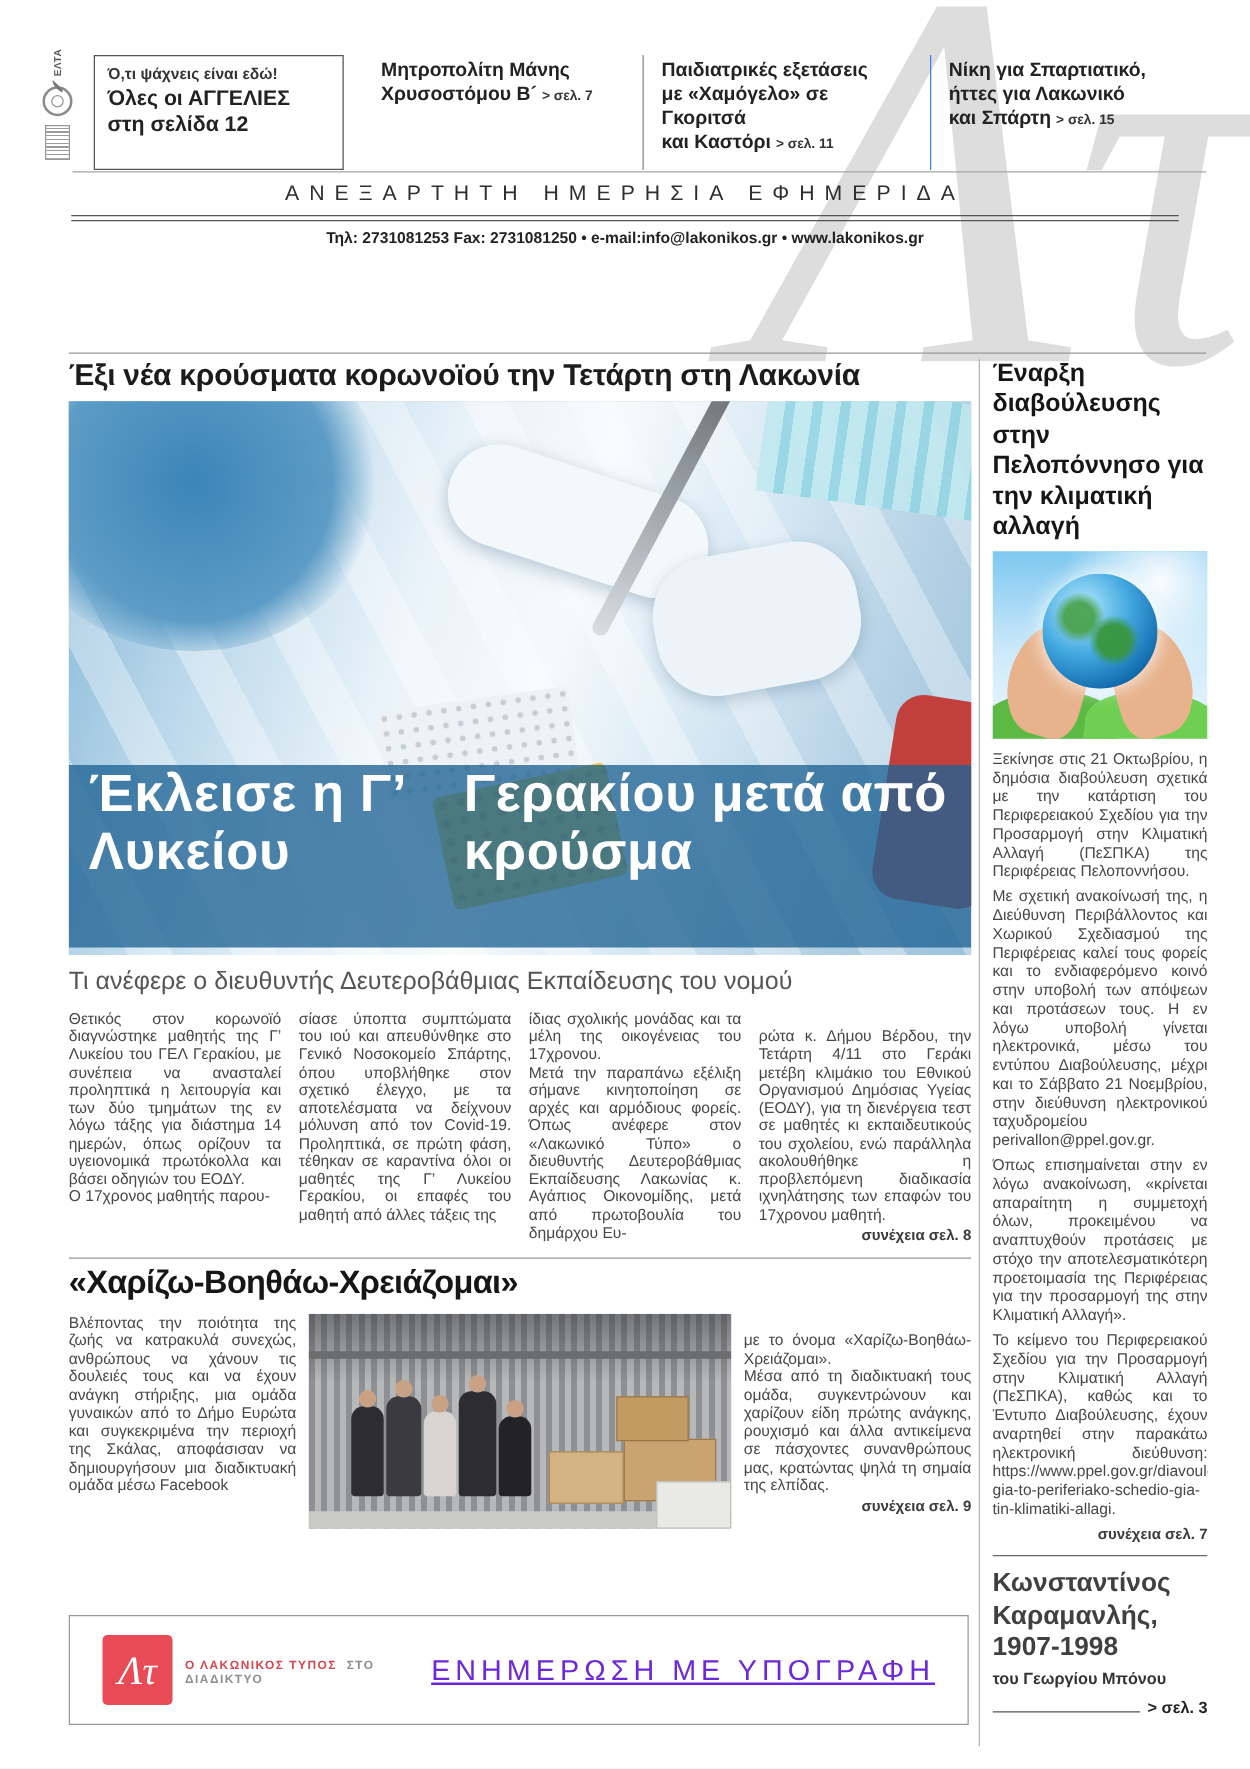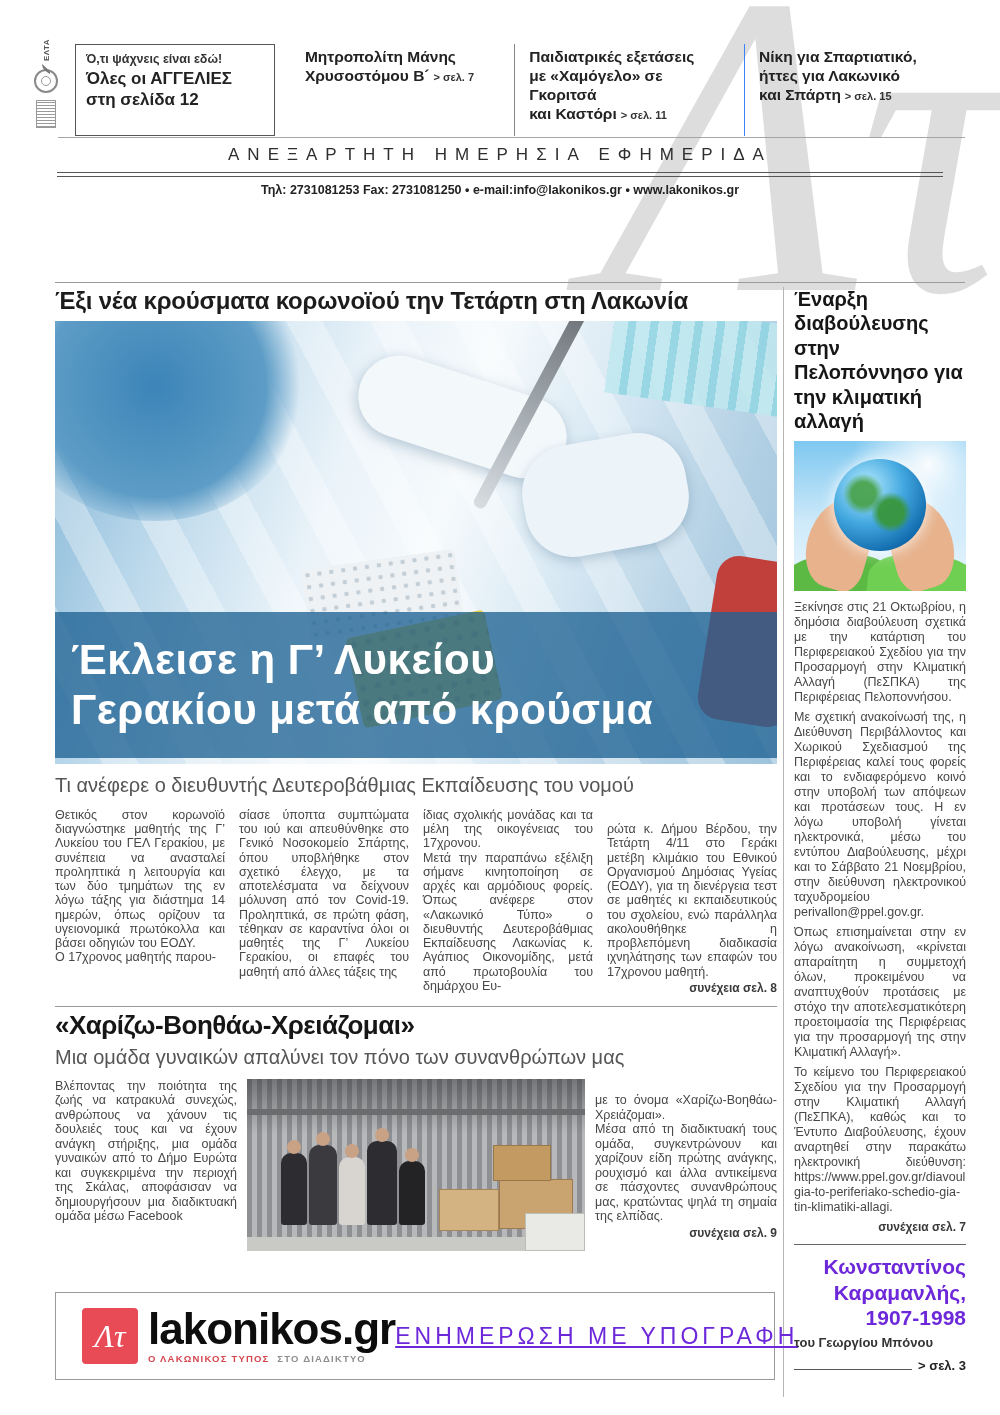--- a/index.html
+++ b/index.html
@@ -78,7 +78,7 @@
   .ph-red{position:absolute;right:-22px;top:238px;width:92px;height:165px;border-radius:22px;
     background:#c2403c;transform:rotate(9deg);}
   .overlay-band{position:absolute;left:0;right:0;bottom:6px;height:146px;
-    background:rgba(31,99,148,.78);display:flex;flex-direction:column;justify-content:center;
+    background:rgba(31,99,148,.78);display:flex;flex-direction:row;justify-content:center;
     padding-left:16px;gap:4px;}
   .ov-line{color:#ffffff;font-size:42px;font-weight:bold;line-height:1.1;letter-spacing:.5px;}
 

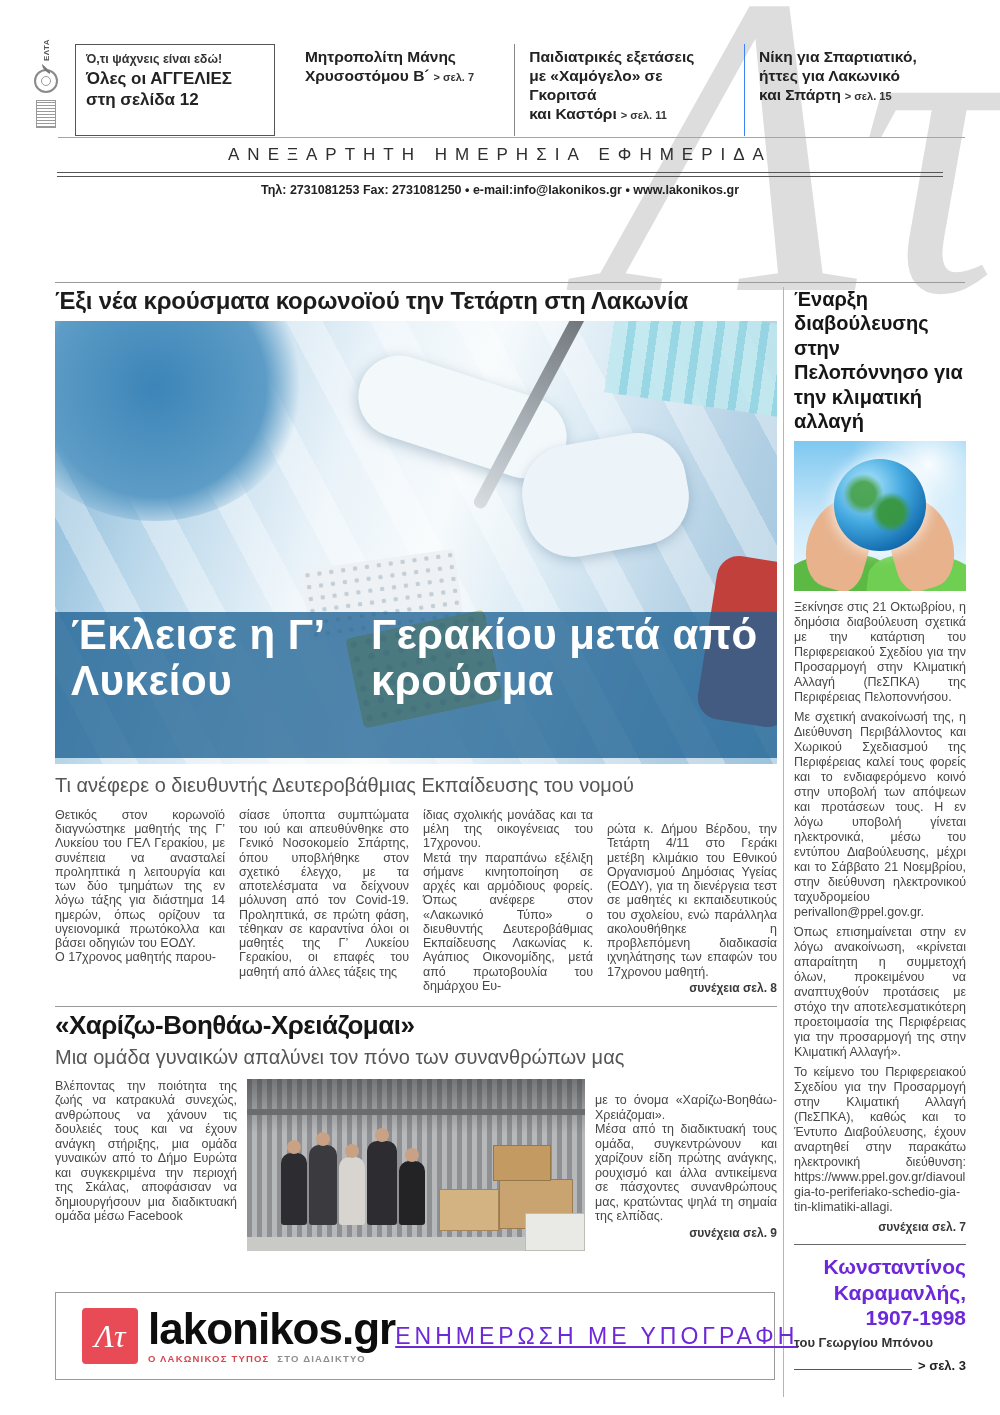--- a/index.html
+++ b/index.html
@@ -249,7 +249,6 @@
 
   <div class="article2">
     <div class="a2-head">«Χαρίζω-Βοηθάω-Χρειάζομαι»</div>
-    <div class="a2-sub">Μια ομάδα γυναικών απαλύνει τον πόνο των συνανθρώπων μας</div>
     <div class="a2-row">
       <div class="a2-col">Βλέποντας την ποιότητα της ζωής να κατρακυλά συνεχώς, ανθρώπους να χάνουν τις δουλειές τους και να έχουν ανάγκη στήριξης, μια ομάδα γυναικών από το Δήμο Ευρώτα και συγκεκριμένα την περιοχή της Σκάλας, αποφάσισαν να δημιουργήσουν μια διαδικτυακή ομάδα μέσω Facebook</div>
       <div class="wh-photo">

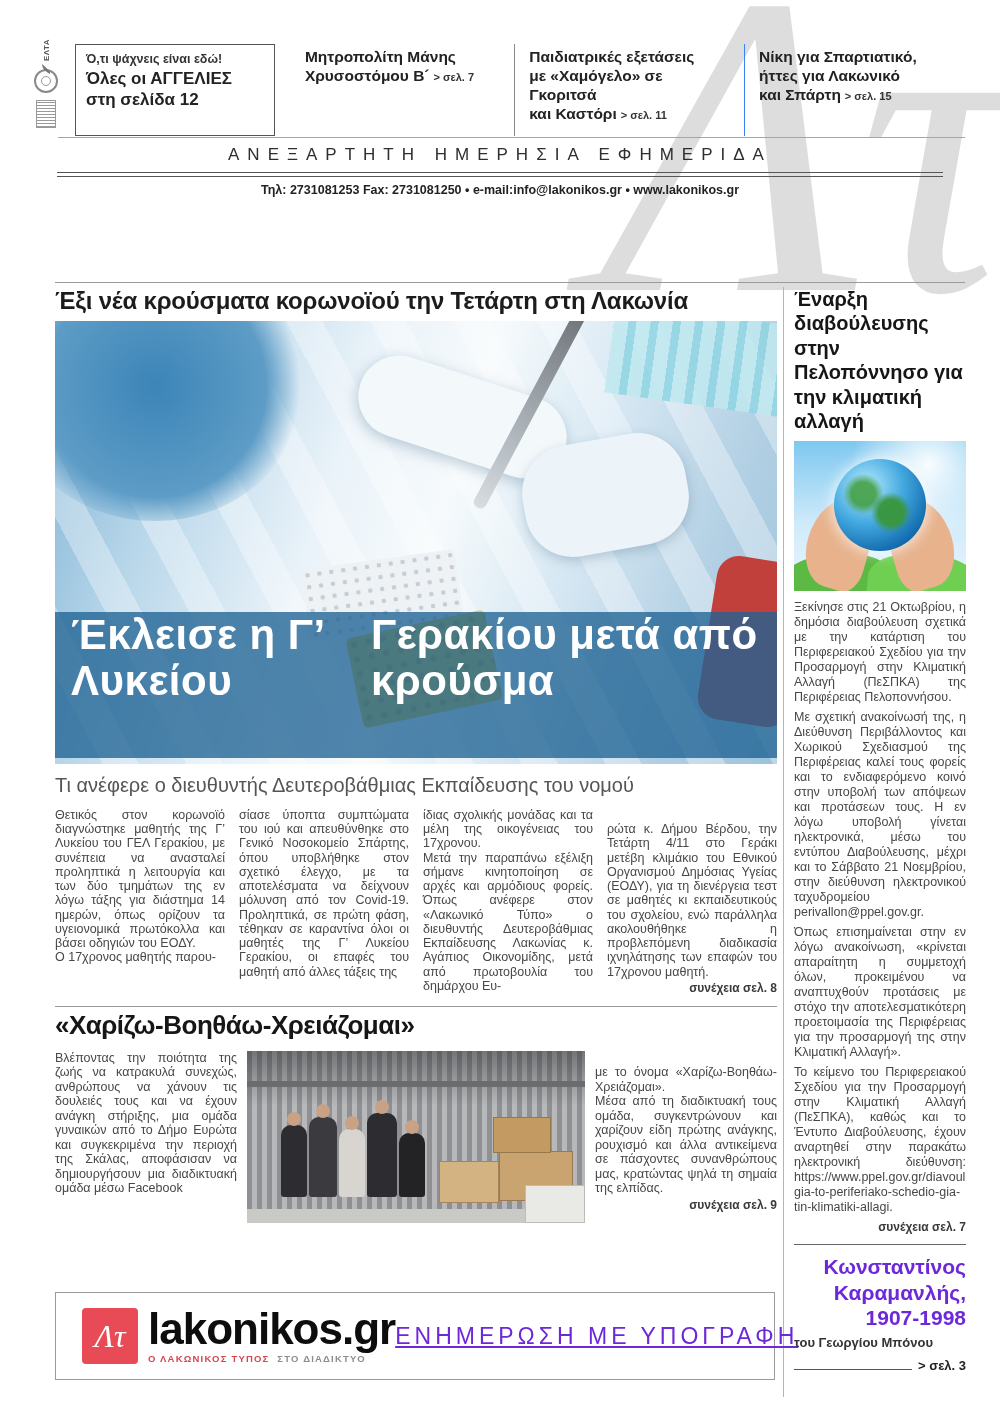--- a/index.html
+++ b/index.html
@@ -153,7 +153,7 @@
   .sb-p{font-size:12.5px;line-height:1.2;color:#474747;text-align:justify;margin:0 0 5px 0;}
   .sb-cont{font-size:12px;font-weight:bold;color:#3a3a3a;text-align:right;margin-top:2px;}
   .sb-div{border-top:1px solid #666;margin:10px 0 9px 0;}
-  .obit-title{font-size:21px;font-weight:bold;line-height:1.2;color:#6d28d9;text-align:right;}
+  .obit-title{font-size:21px;font-weight:bold;line-height:1.2;color:#404040;}
   .obit-author{font-size:13px;font-weight:bold;color:#333;margin-top:5px;}
   .pageline{display:flex;align-items:flex-end;margin-top:8px;}
   .pageline .pl{flex:1;border-bottom:1px solid #555;margin-bottom:3px;margin-right:6px;}

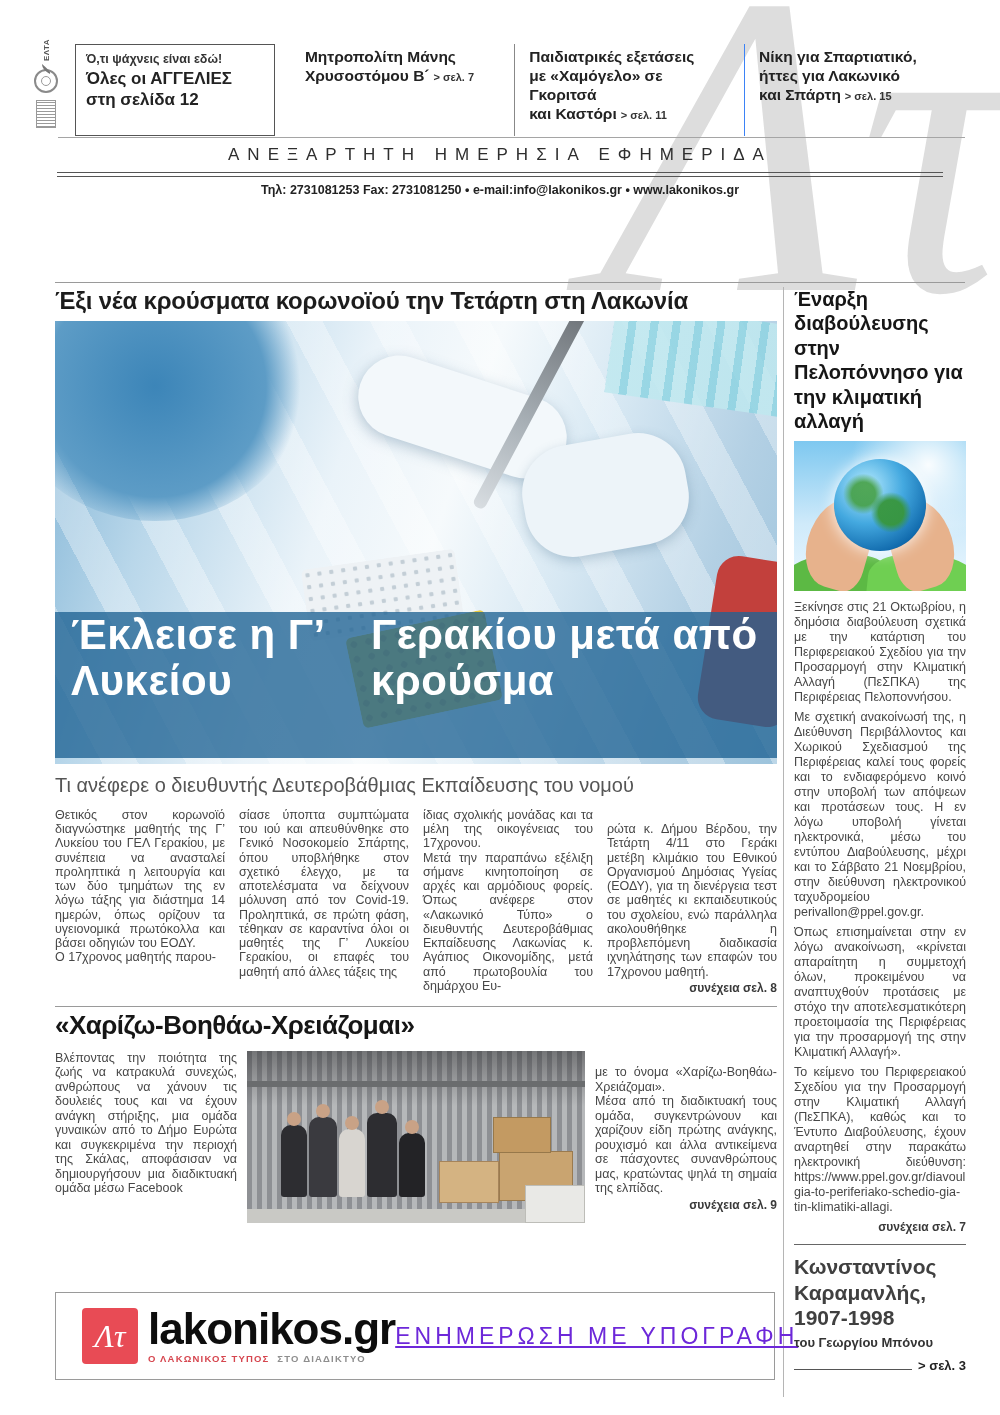--- a/index.html
+++ b/index.html
@@ -276,7 +276,6 @@
   <div class="banner">
     <div class="logo-mark">Λτ</div>
     <div class="logo-txt">
-      <div class="logo-name">lakonikos.gr</div>
       <div class="logo-tag">
         <span class="tag1">Ο ΛΑΚΩΝΙΚΟΣ ΤΥΠΟΣ</span>
         <span class="tag2">ΣΤΟ ΔΙΑΔΙΚΤΥΟ</span>

